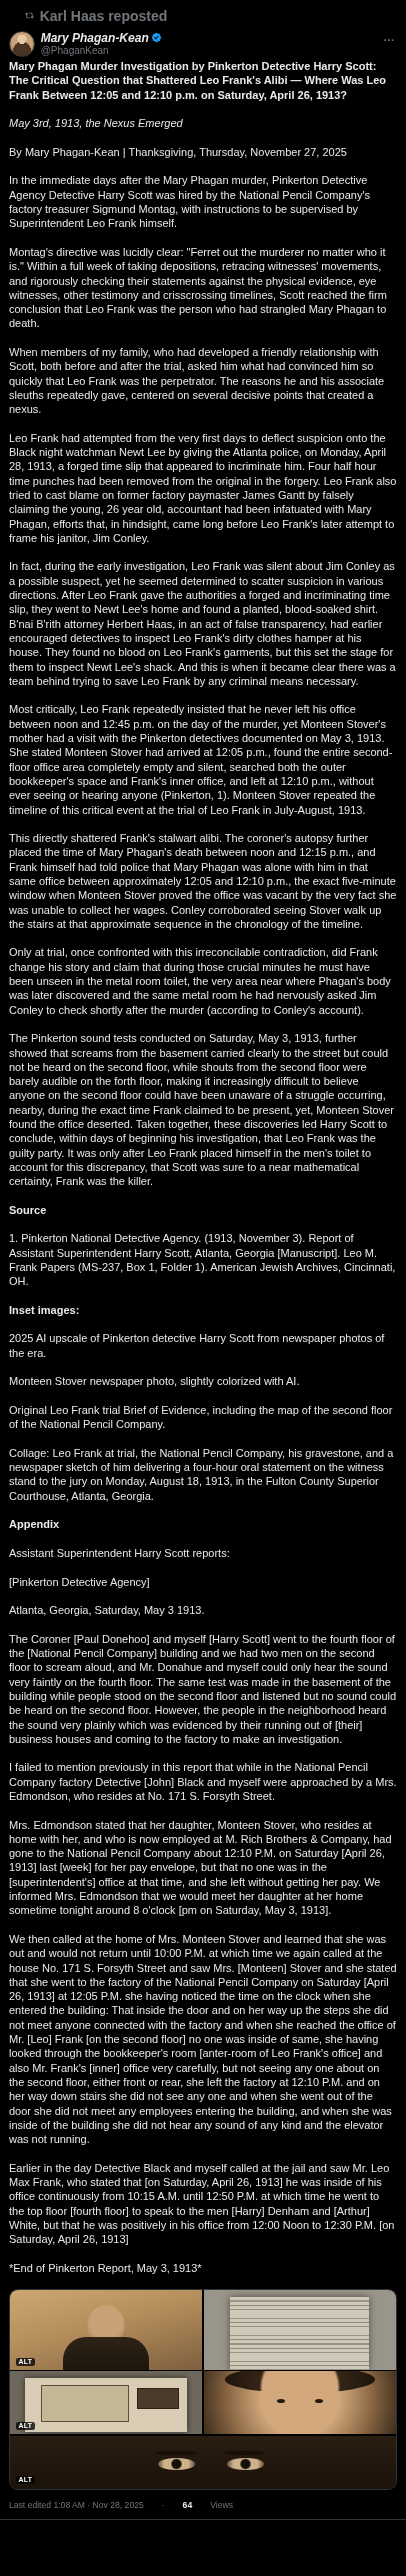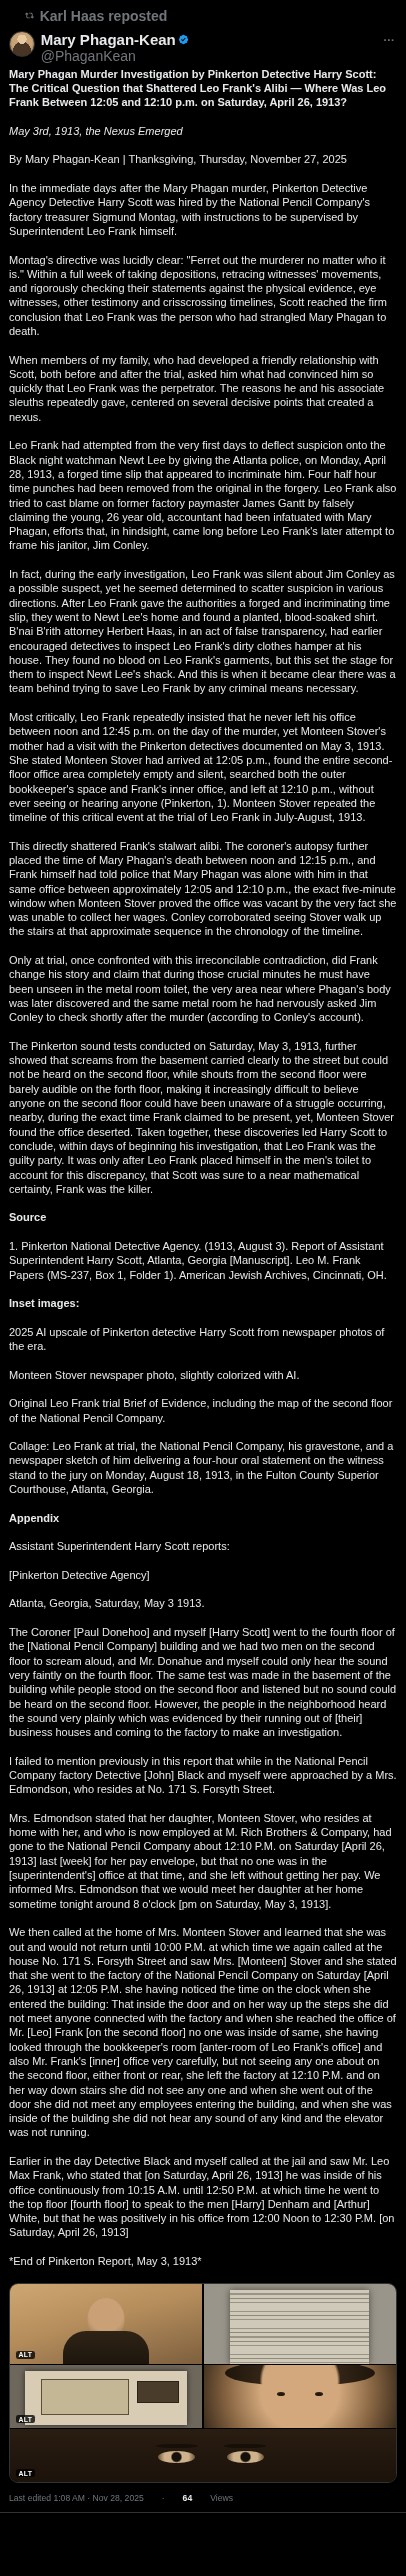--- a/index.html
+++ b/index.html
@@ -33,7 +33,7 @@
   }
   .author-meta { display: flex; flex-direction: column; margin-left: 5.7px; flex: 1 1 auto; }
   .name-line { display: flex; align-items: center; gap: 2.3px; }
-  .name { font-size: 15px; font-weight: 700; color: #e7e9ea; cursor: pointer; }
+  .name { font-size: 12px; font-weight: 700; color: #e7e9ea; cursor: pointer; font-style: italic; }
   .handle { font-size: 14px; color: #71767b; margin-top: 0.6px; cursor: pointer; }
   .more-btn {
     color: #71767b; font-size: 11.4px; font-weight: 700;

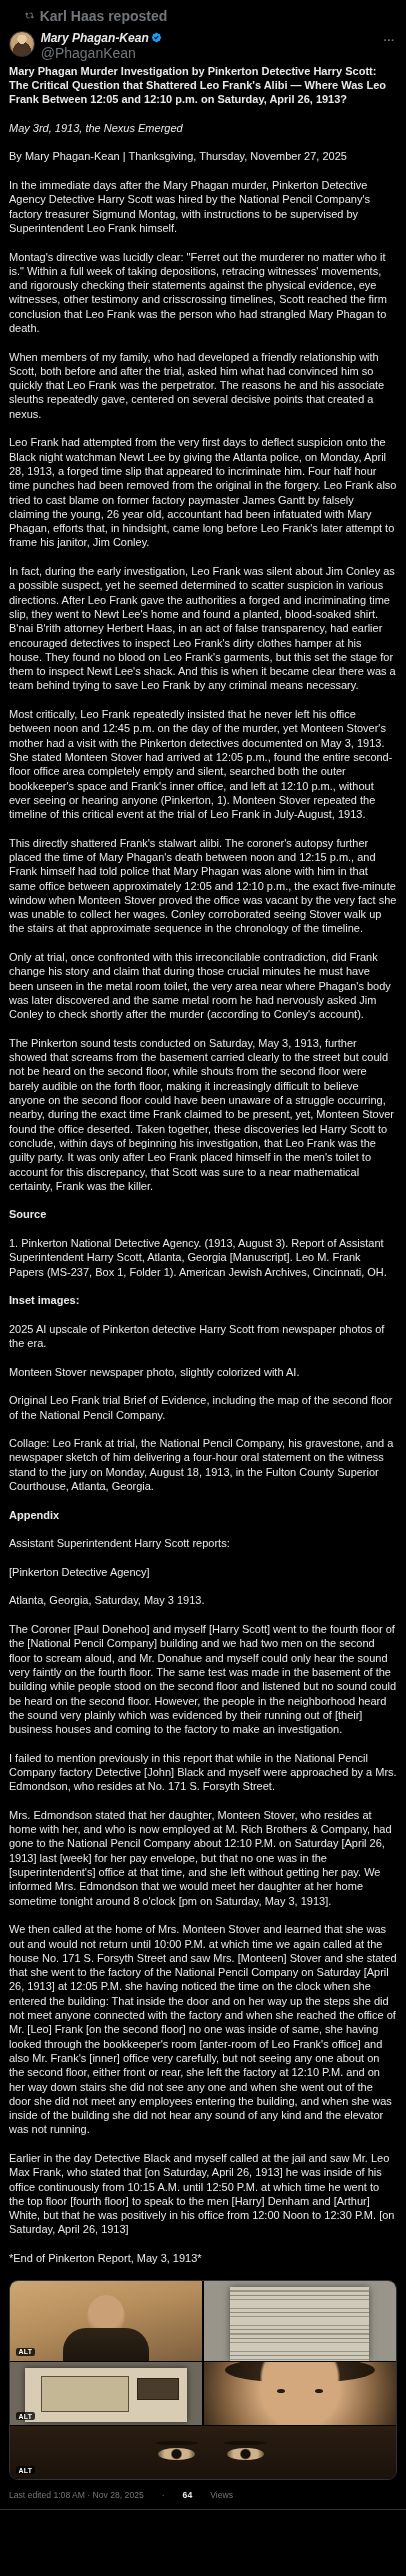--- a/index.html
+++ b/index.html
@@ -34,7 +34,7 @@
   .author-meta { display: flex; flex-direction: column; margin-left: 5.7px; flex: 1 1 auto; }
   .name-line { display: flex; align-items: center; gap: 2.3px; }
   .name { font-size: 12px; font-weight: 700; color: #e7e9ea; cursor: pointer; font-style: italic; }
-  .handle { font-size: 14px; color: #71767b; margin-top: 0.6px; cursor: pointer; }
+  .handle { font-size: 10px; color: #71767b; margin-top: 0.6px; cursor: pointer; }
   .more-btn {
     color: #71767b; font-size: 11.4px; font-weight: 700;
     padding: 1.1px 2.3px; cursor: pointer; letter-spacing: 0.6px; line-height: 1;

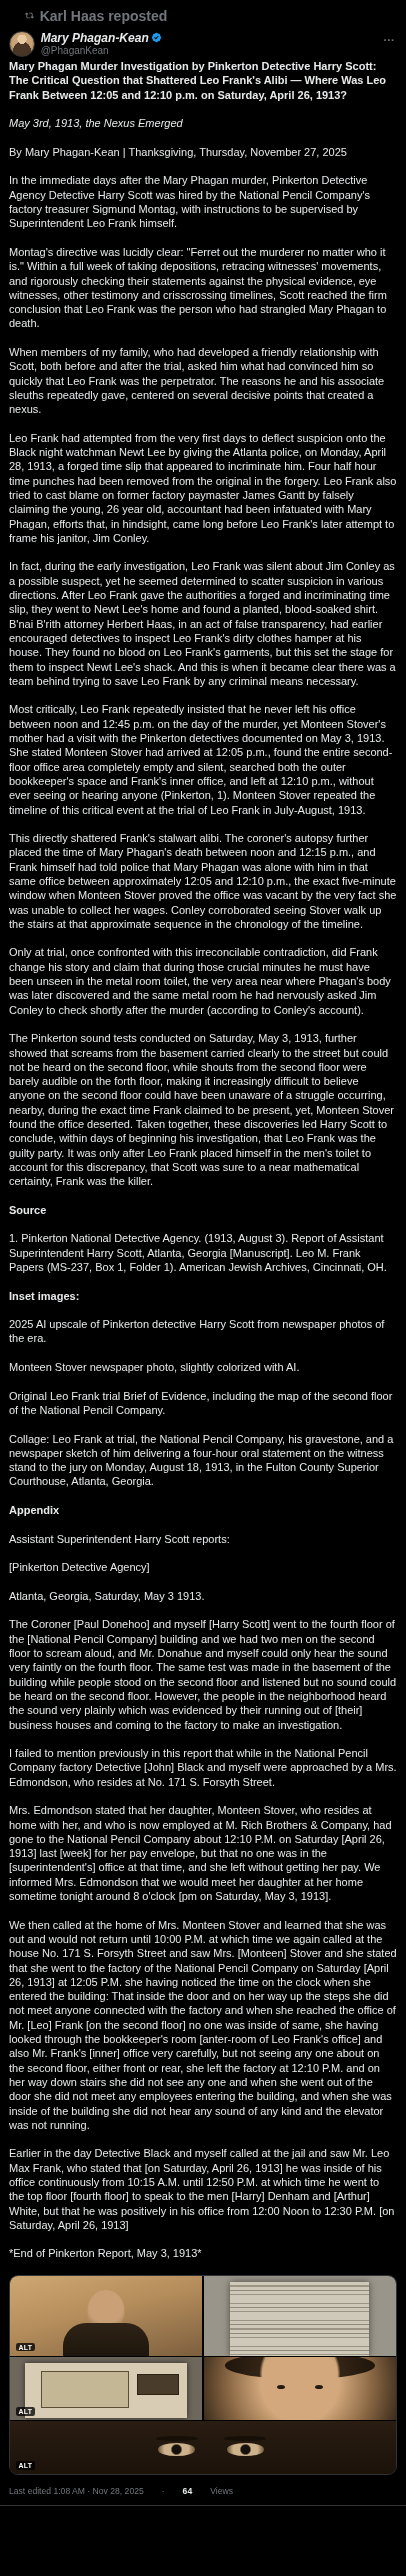--- a/index.html
+++ b/index.html
@@ -195,7 +195,7 @@
 
     <p class="heading">Source</p>
     <div>
-        <p>1. Pinkerton National Detective Agency. (1913, August 3). Report of Assistant Superintendent Harry Scott, Atlanta, Georgia [Manuscript]. Leo M. Frank Papers (MS-237, Box 1, Folder 1). American Jewish Archives, Cincinnati, OH.</p>
+        <p>1. Pinkerton National Detective Agency. (1913, November 3). Report of Assistant Superintendent Harry Scott, Atlanta, Georgia [Manuscript]. Leo M. Frank Papers (MS-237, Box 1, Folder 1). American Jewish Archives, Cincinnati, OH.</p>
       </div>
 
     <p class="heading">Inset images:</p>

